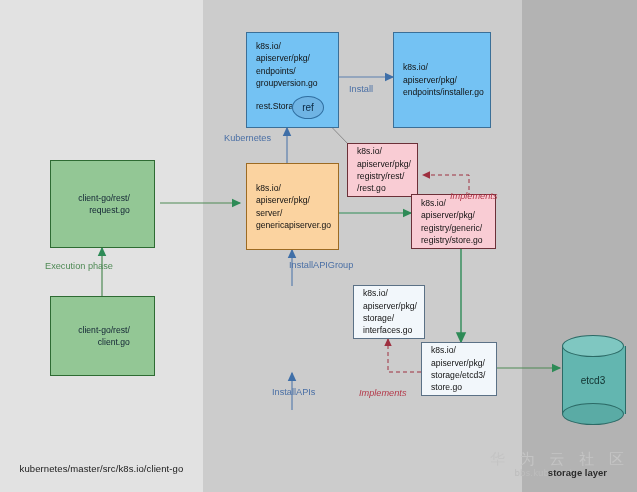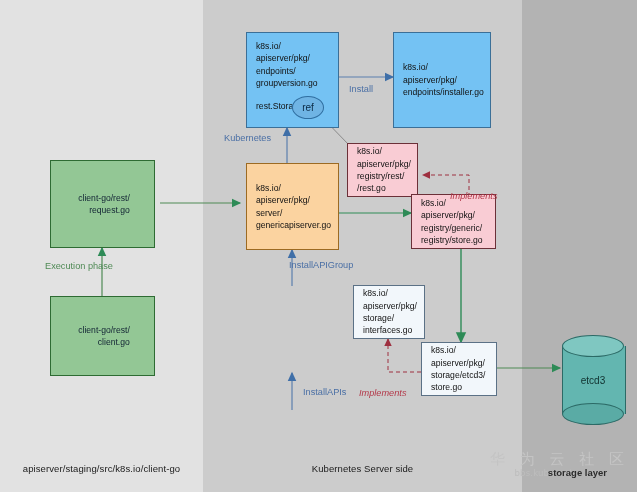--- a/index.html
+++ b/index.html
@@ -165,7 +165,7 @@
 
   <div class="elabel el-blue" style="left:289px;top:260px;">InstallAPIGroup</div>
 
-  <div class="elabel el-blue" style="left:303px;top:387px;">InstallAPIs</div>
+  <div class="elabel el-blue" style="left:272px;top:387px;">InstallAPIs</div>
 
   <div class="elabel el-red" style="left:450px;top:176px;">Implements</div>
 

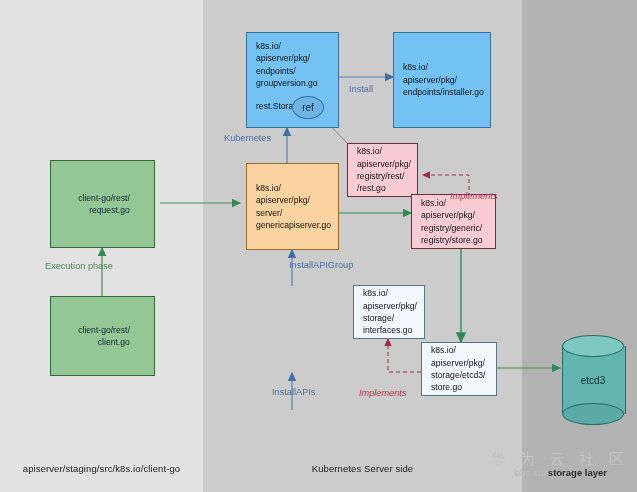--- a/index.html
+++ b/index.html
@@ -171,7 +171,7 @@
 
   <div class="elabel el-red" style="left:359px;top:373px;">Implements</div>
 
-  <div class="panel-label" style="left:0;width:203px;">apiserver/staging/src/k8s.io/client-go</div>
+  <div class="panel-label" style="left:0;width:203px;">kubernetes/master/src/k8s.io/client-go</div>
   <div class="panel-label" style="left:203px;width:319px;">Kubernetes Server side</div>
 
   <div class="wm">

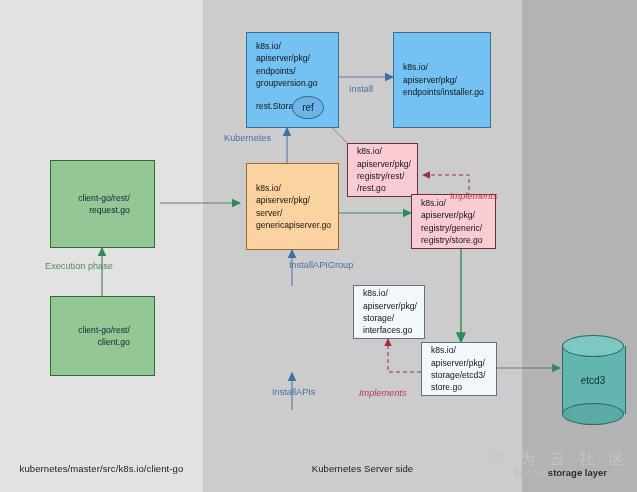--- a/index.html
+++ b/index.html
@@ -172,7 +172,6 @@
   <div class="elabel el-red" style="left:359px;top:373px;">Implements</div>
 
   <div class="panel-label" style="left:0;width:203px;">kubernetes/master/src/k8s.io/client-go</div>
-  <div class="panel-label" style="left:203px;width:319px;">Kubernetes Server side</div>
 
   <div class="wm">
     <div class="cn">华 为 云 社 区</div>

